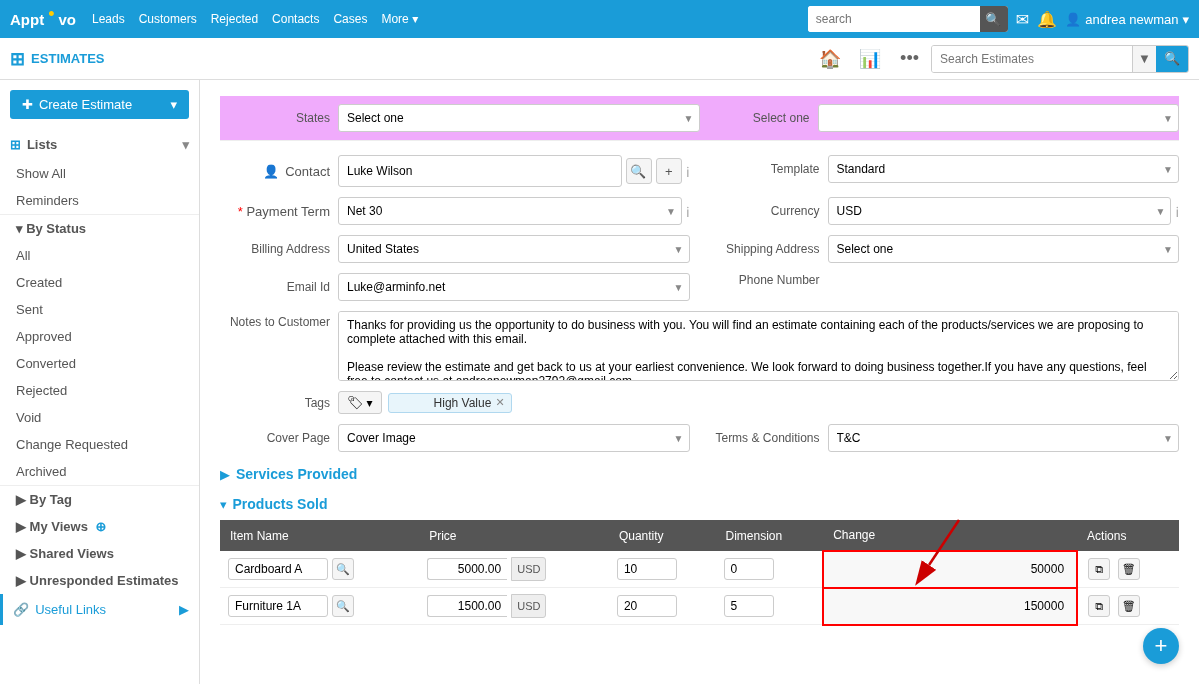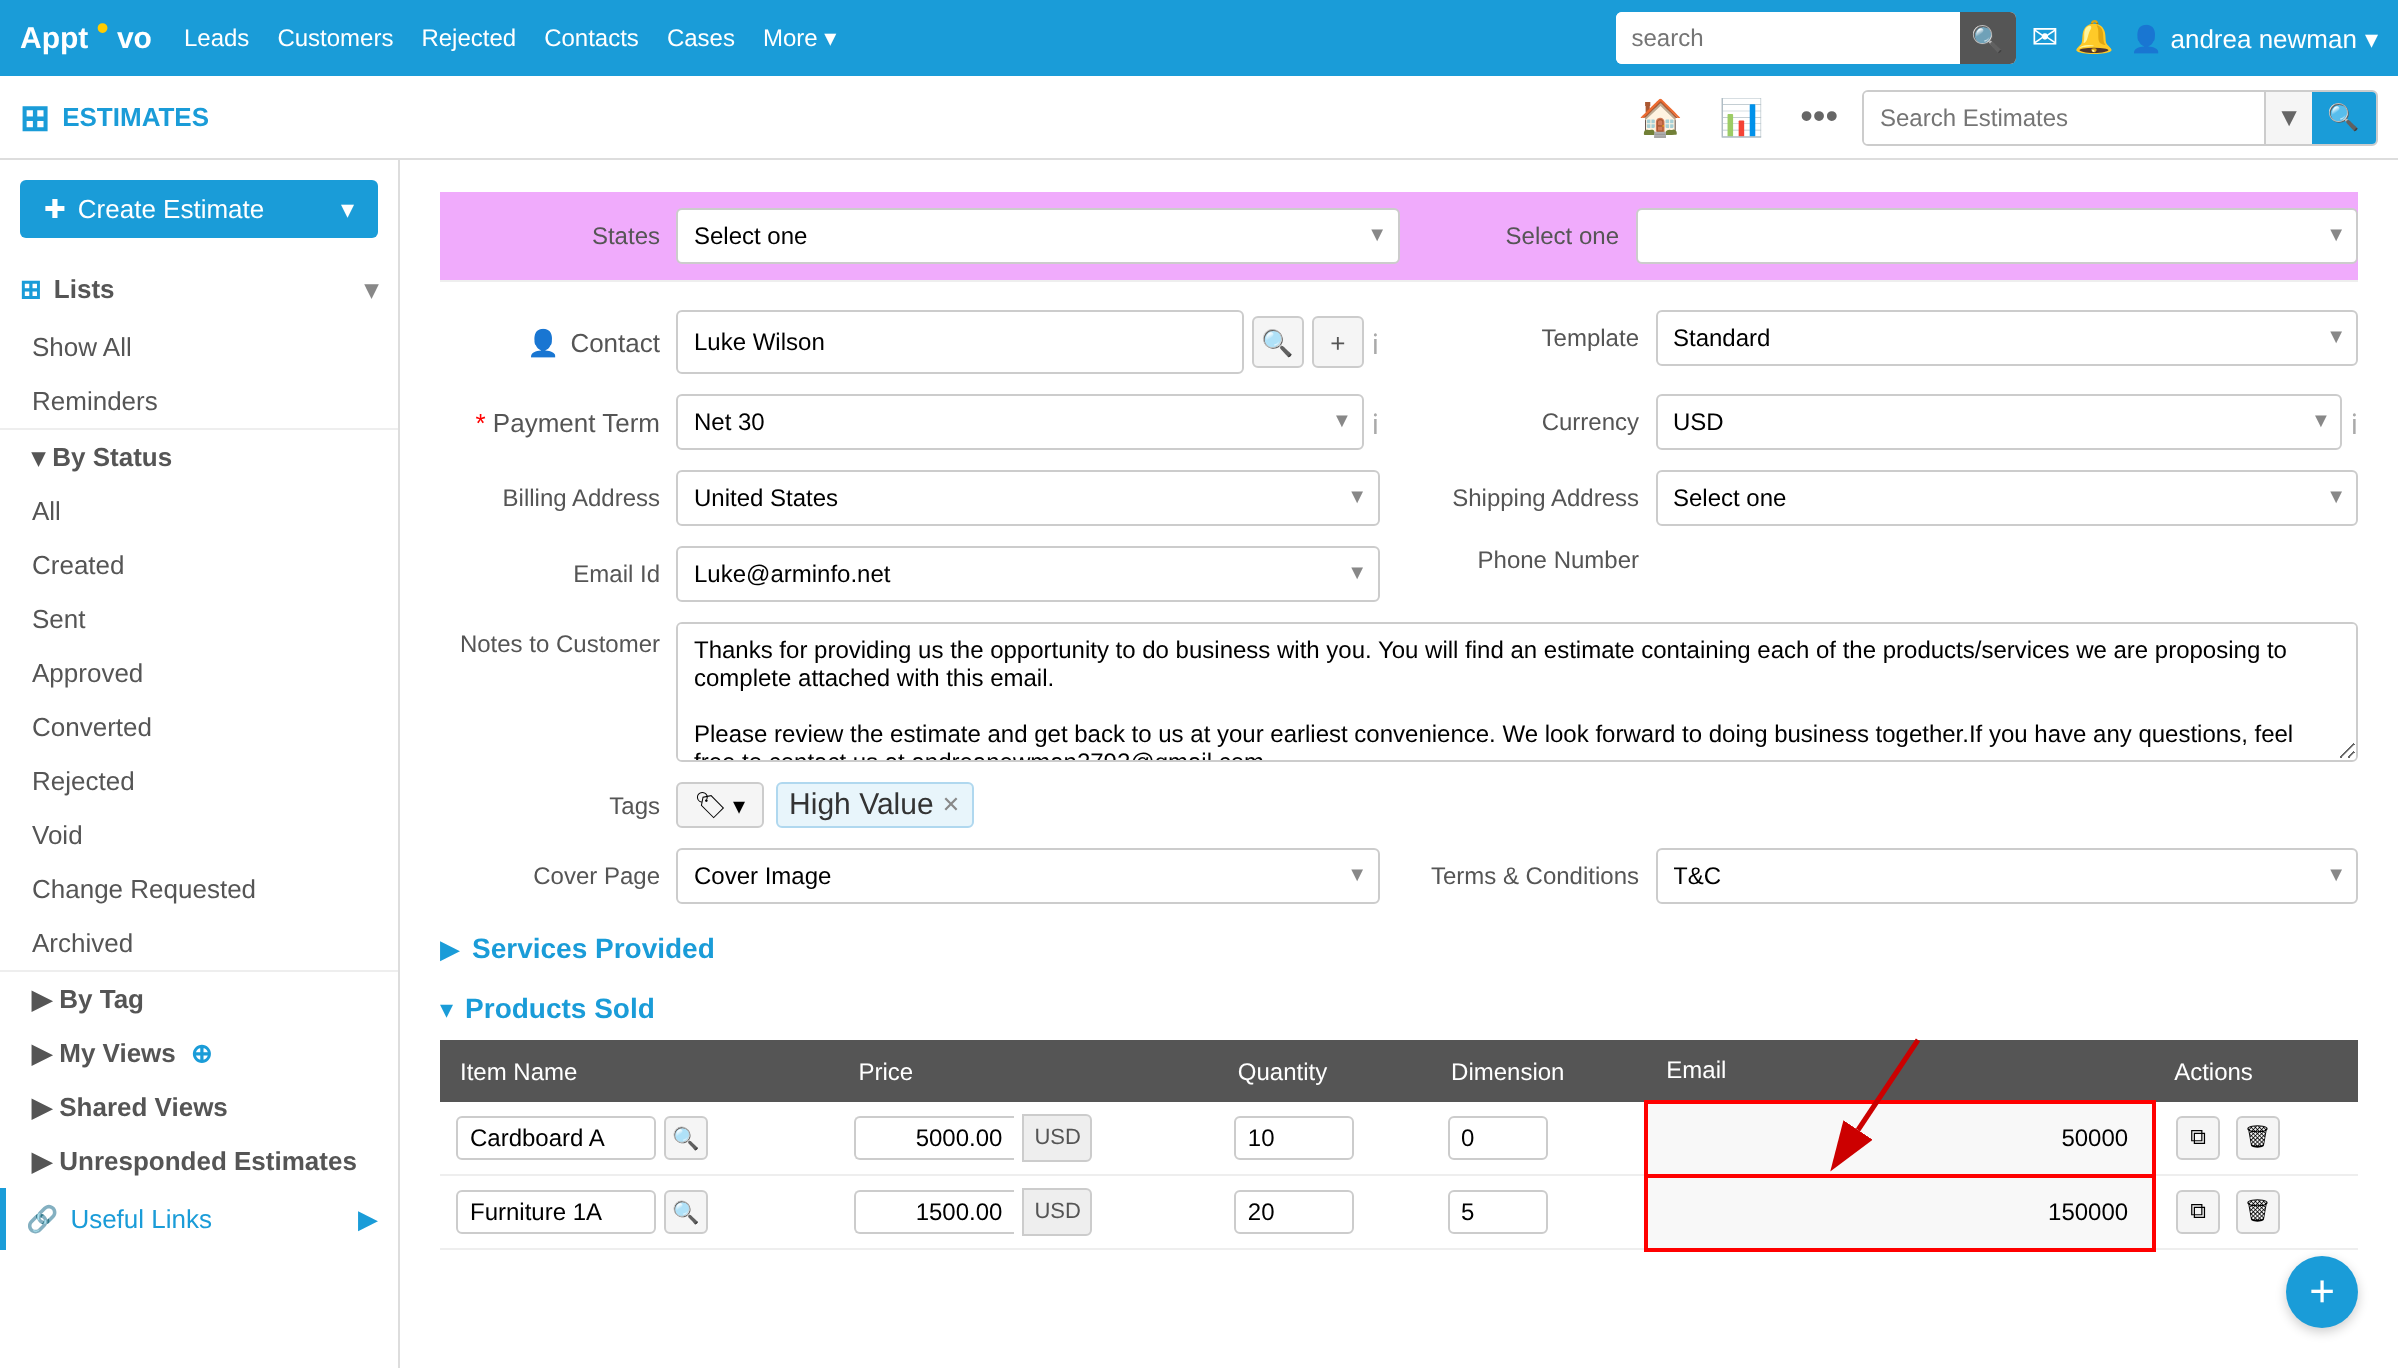--- a/index.html
+++ b/index.html
@@ -717,7 +717,7 @@
             <span>🏷</span> ▾
           </button>
           <div class="tag-item">
-            <span style="font-size:15px;">High Value</span>
+            <span style="font-size:12px;margin-left:39px;">High Value</span>
             <span class="tag-remove">✕</span>
           </div>
         </div>

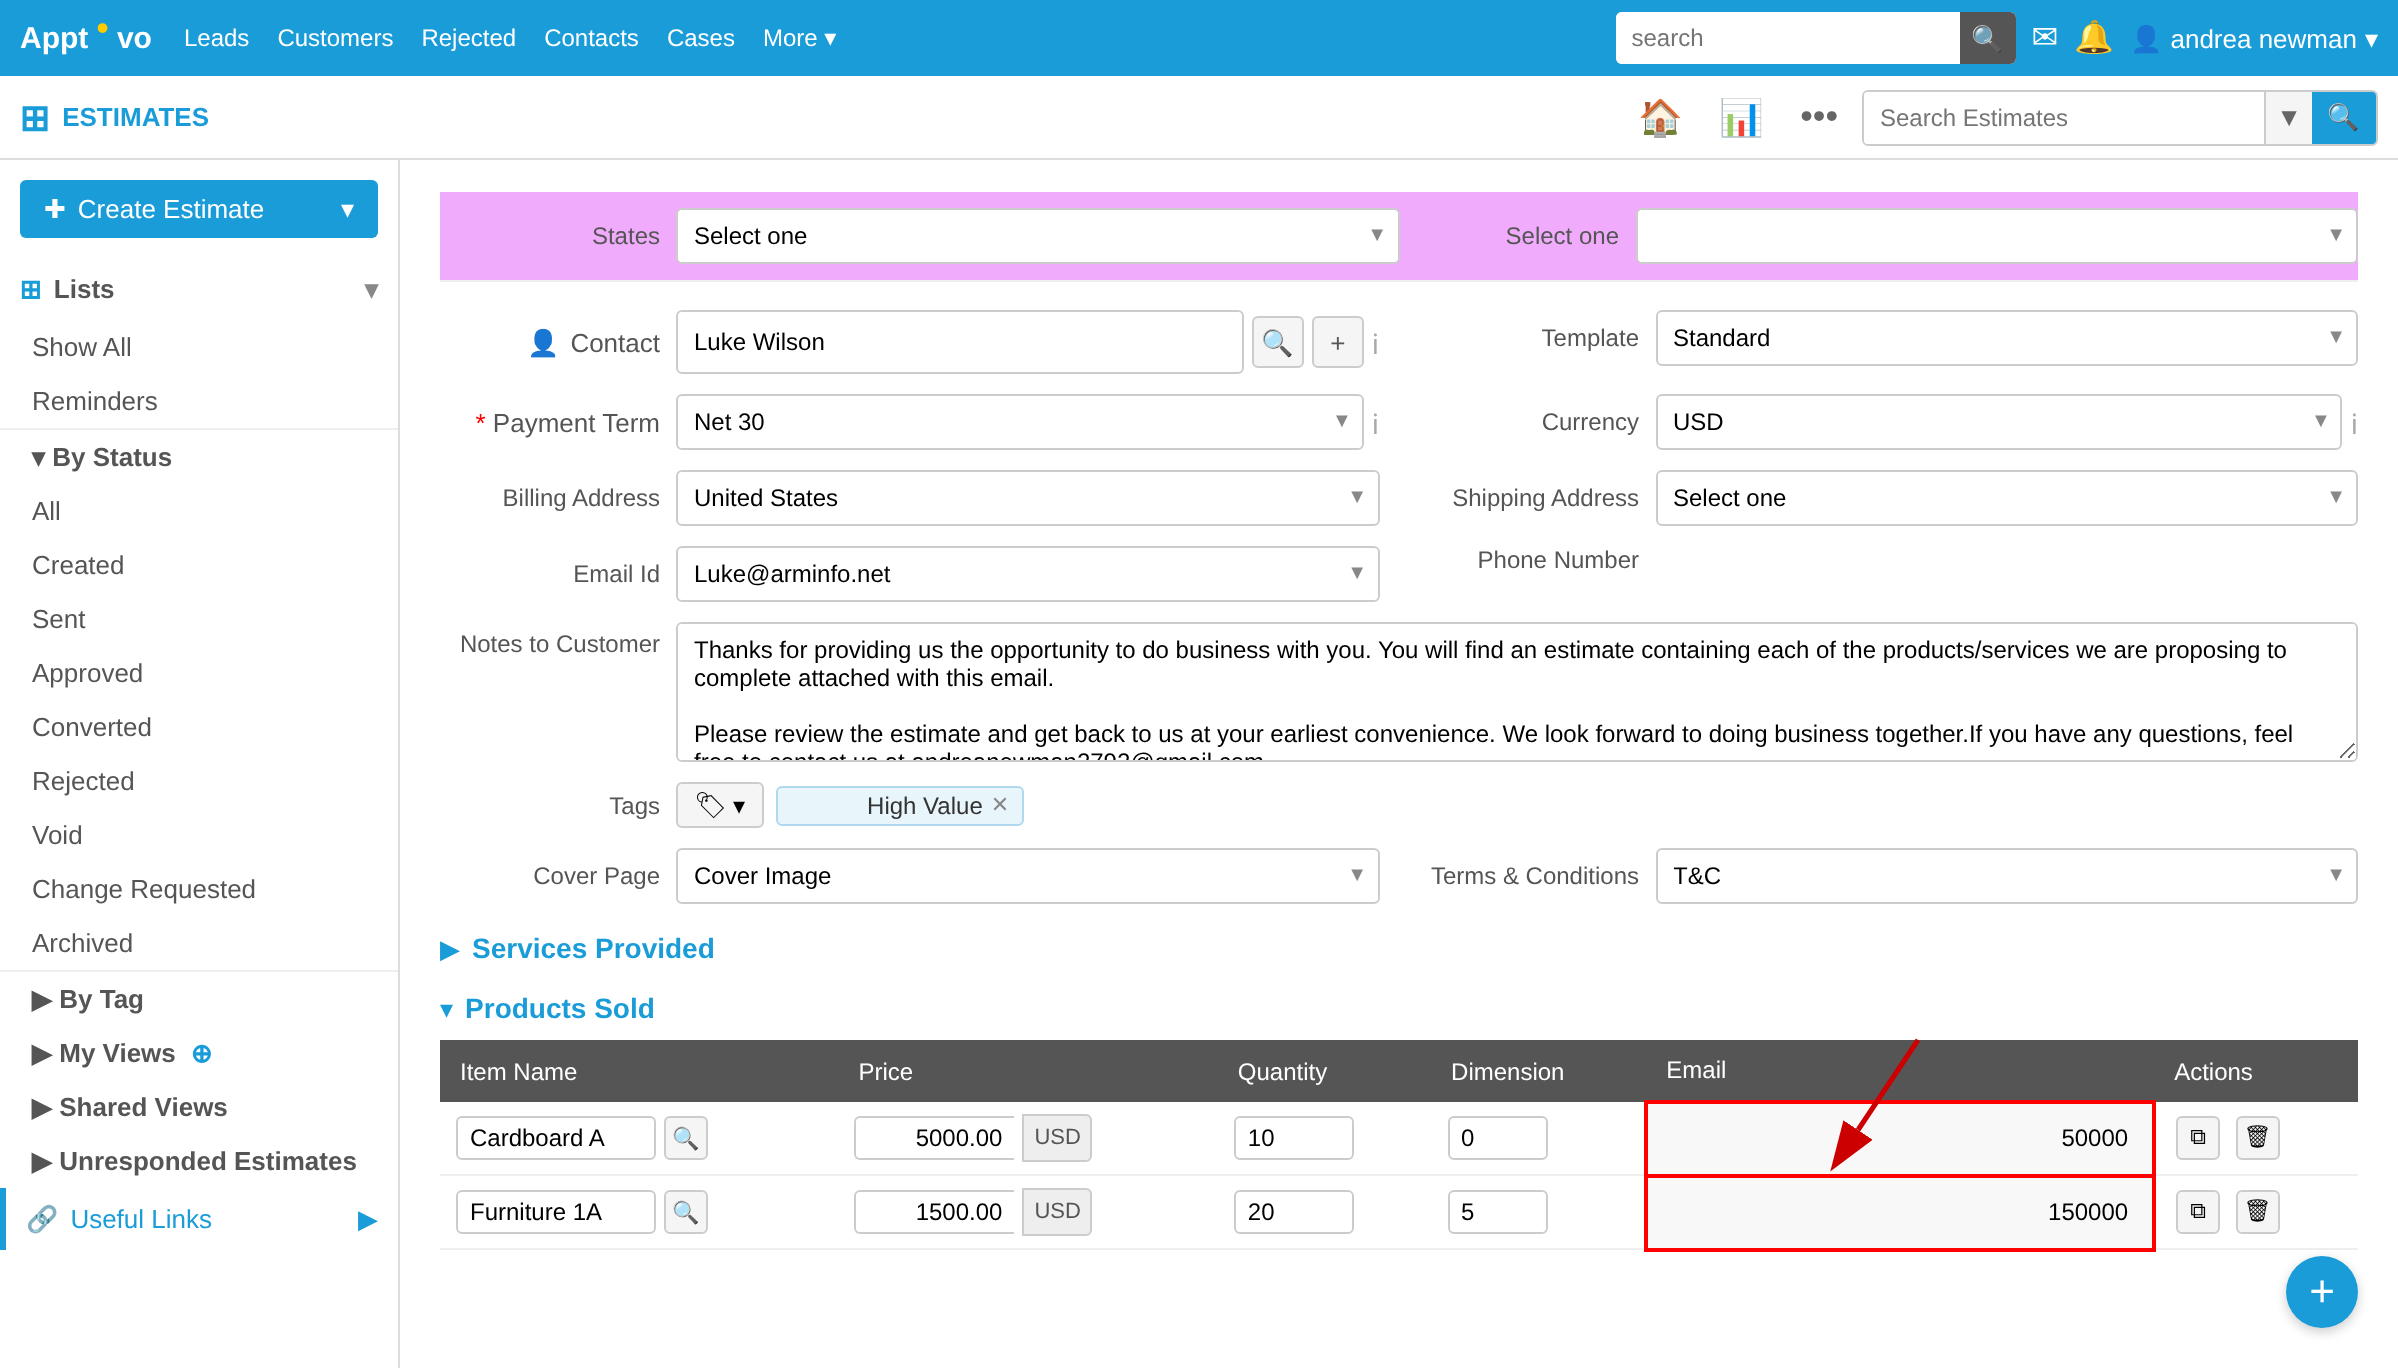--- a/index.html
+++ b/index.html
@@ -771,7 +771,7 @@
             <th>Price</th>
             <th>Quantity</th>
             <th>Dimension</th>
-            <th>Email</th>
+            <th>Change</th>
             <th>Actions</th>
           </tr>
         </thead>

